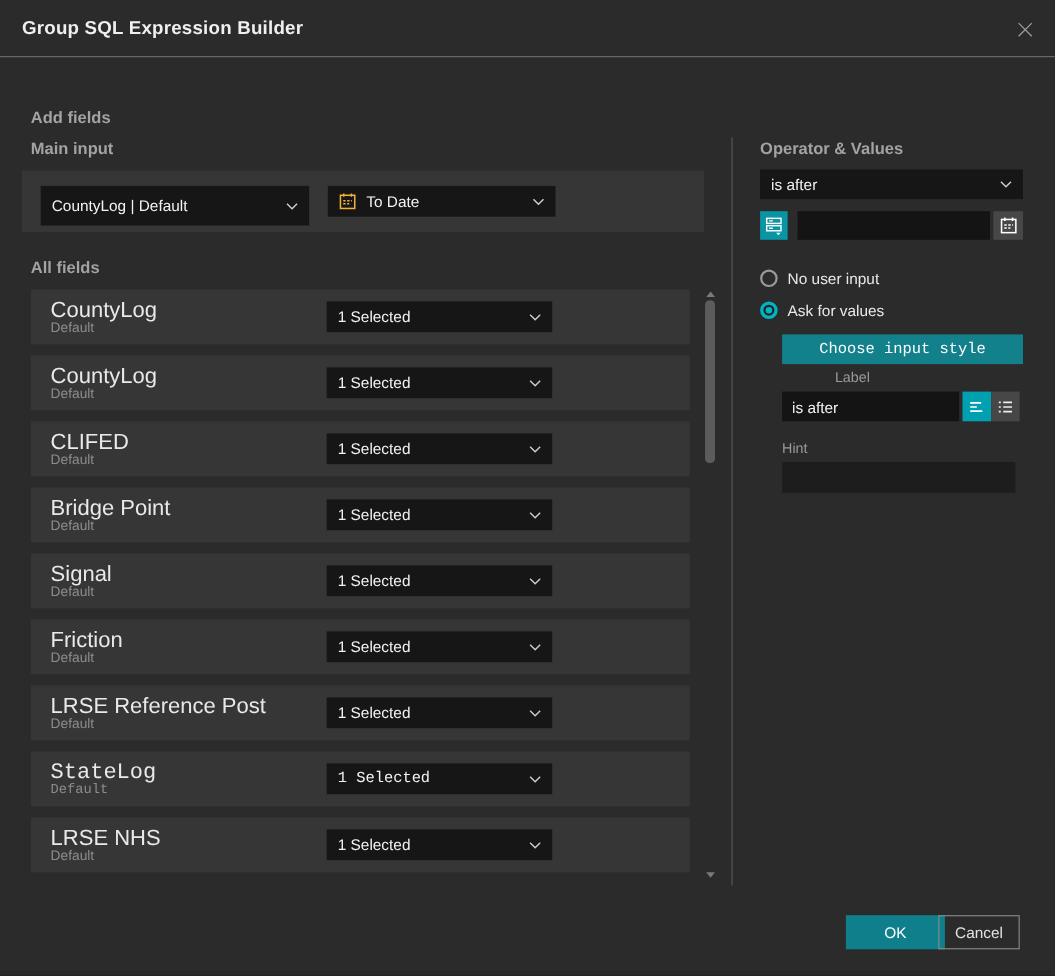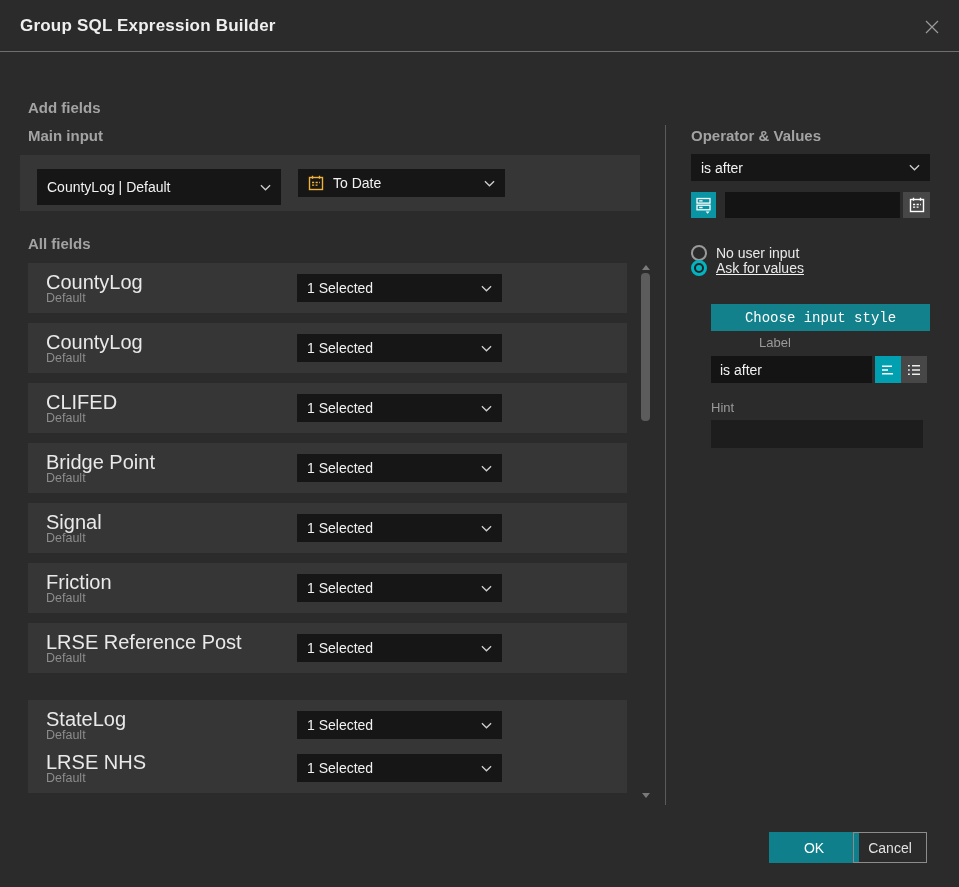--- a/index.html
+++ b/index.html
@@ -288,7 +288,7 @@
     <span class="radio-circ off"></span>
     <span class="radio-label">No user input</span>
   </div>
-  <div class="radio-row" style="top:260px;text-decoration:underline;">
+  <div class="radio-row" style="top:274px;">
     <span class="radio-circ on"></span>
     <span class="radio-label">Ask for values</span>
   </div>

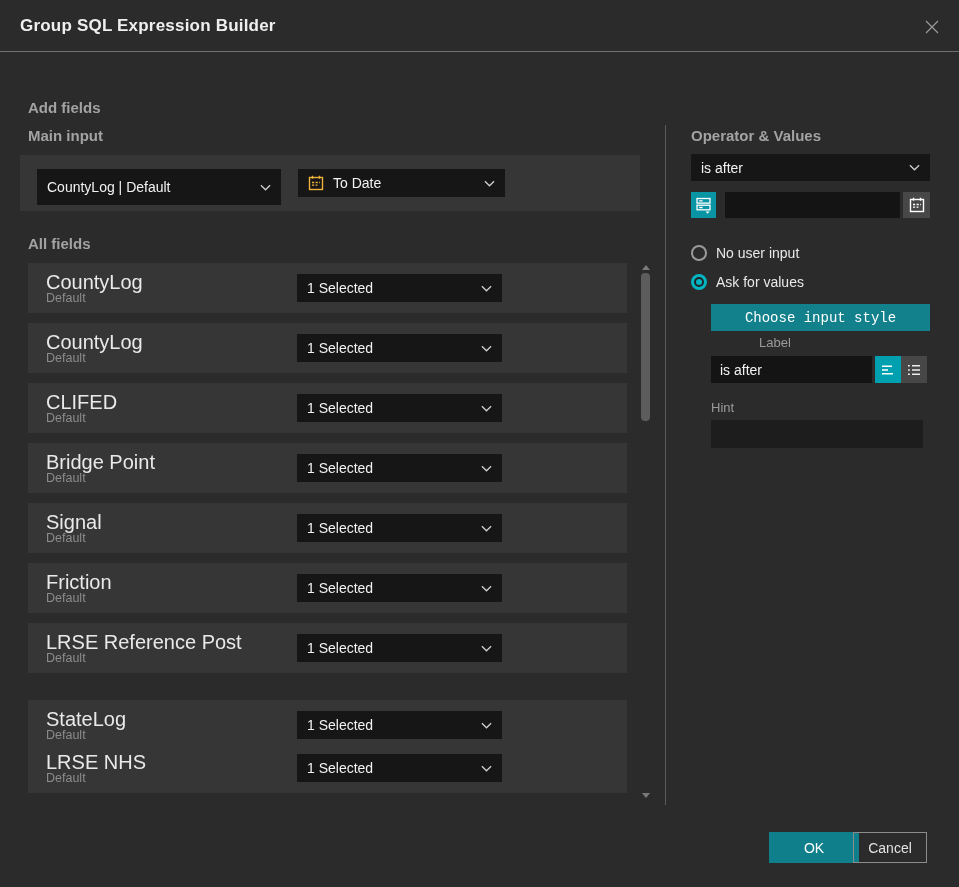--- a/index.html
+++ b/index.html
@@ -217,7 +217,7 @@
         </div>
       </div>
 
-      <div class="field-row" style="top: 700px;">
+      <div class="field-row" style="top: 683px; font-family: Liberation Mono, monospace;">
         <span class="row-name">StateLog</span>
         <span class="row-sub">Default</span>
         <div class="select" style="left:269px; top:11px; width:205px; height:28px;">

